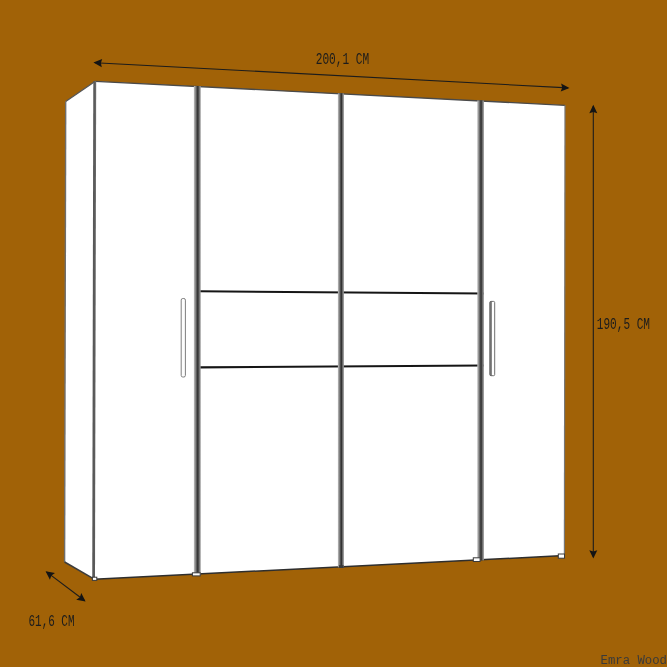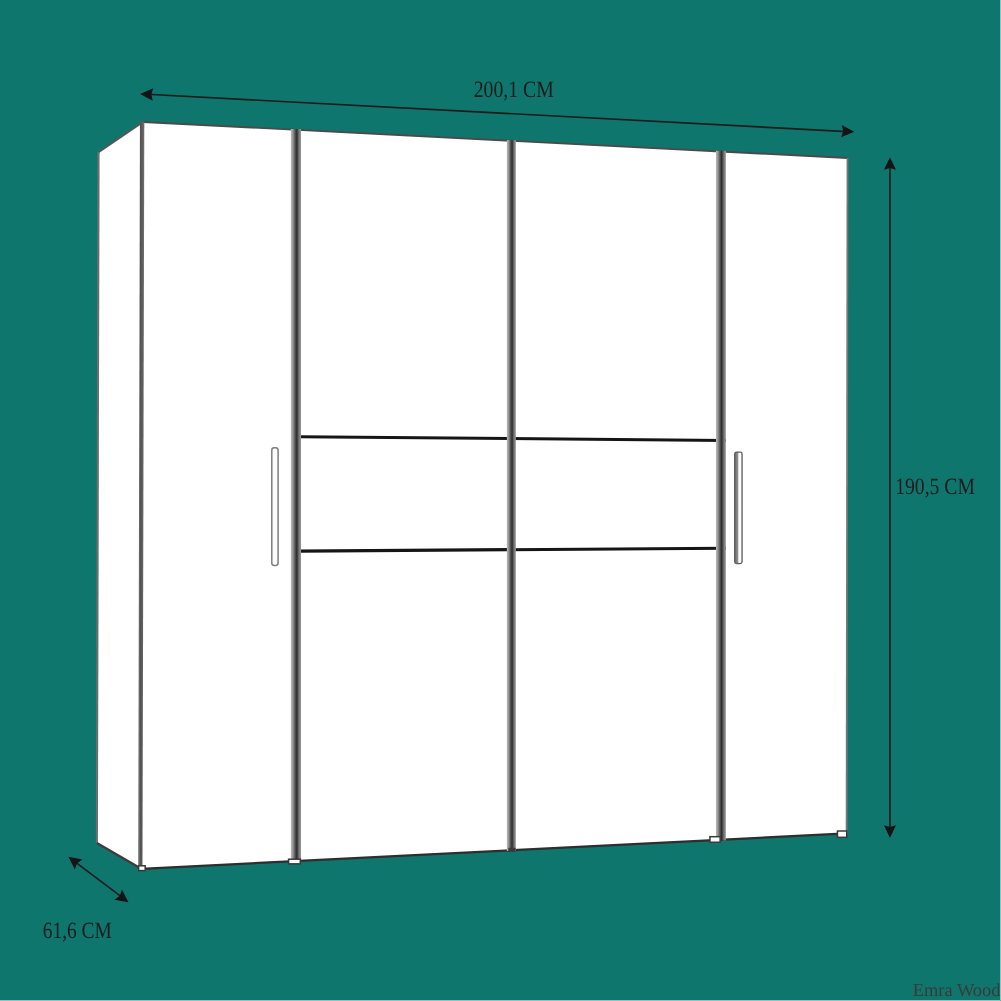--- a/index.html
+++ b/index.html
@@ -3,8 +3,8 @@
 <meta charset="utf-8">
 <style>
   html,body{margin:0;padding:0;background:#ffffff;}
-  .page{width:667px;height:667px;position:relative;overflow:hidden;background:#0f766e;
-        font-family:Liberation Serif, serif;text-align:right;}
+  .page{width:667px;height:667px;position:relative;overflow:hidden;background:#a16207;
+        font-family:Liberation Mono, monospace;text-align:right;}
 </style>
 </head>
 <body>

